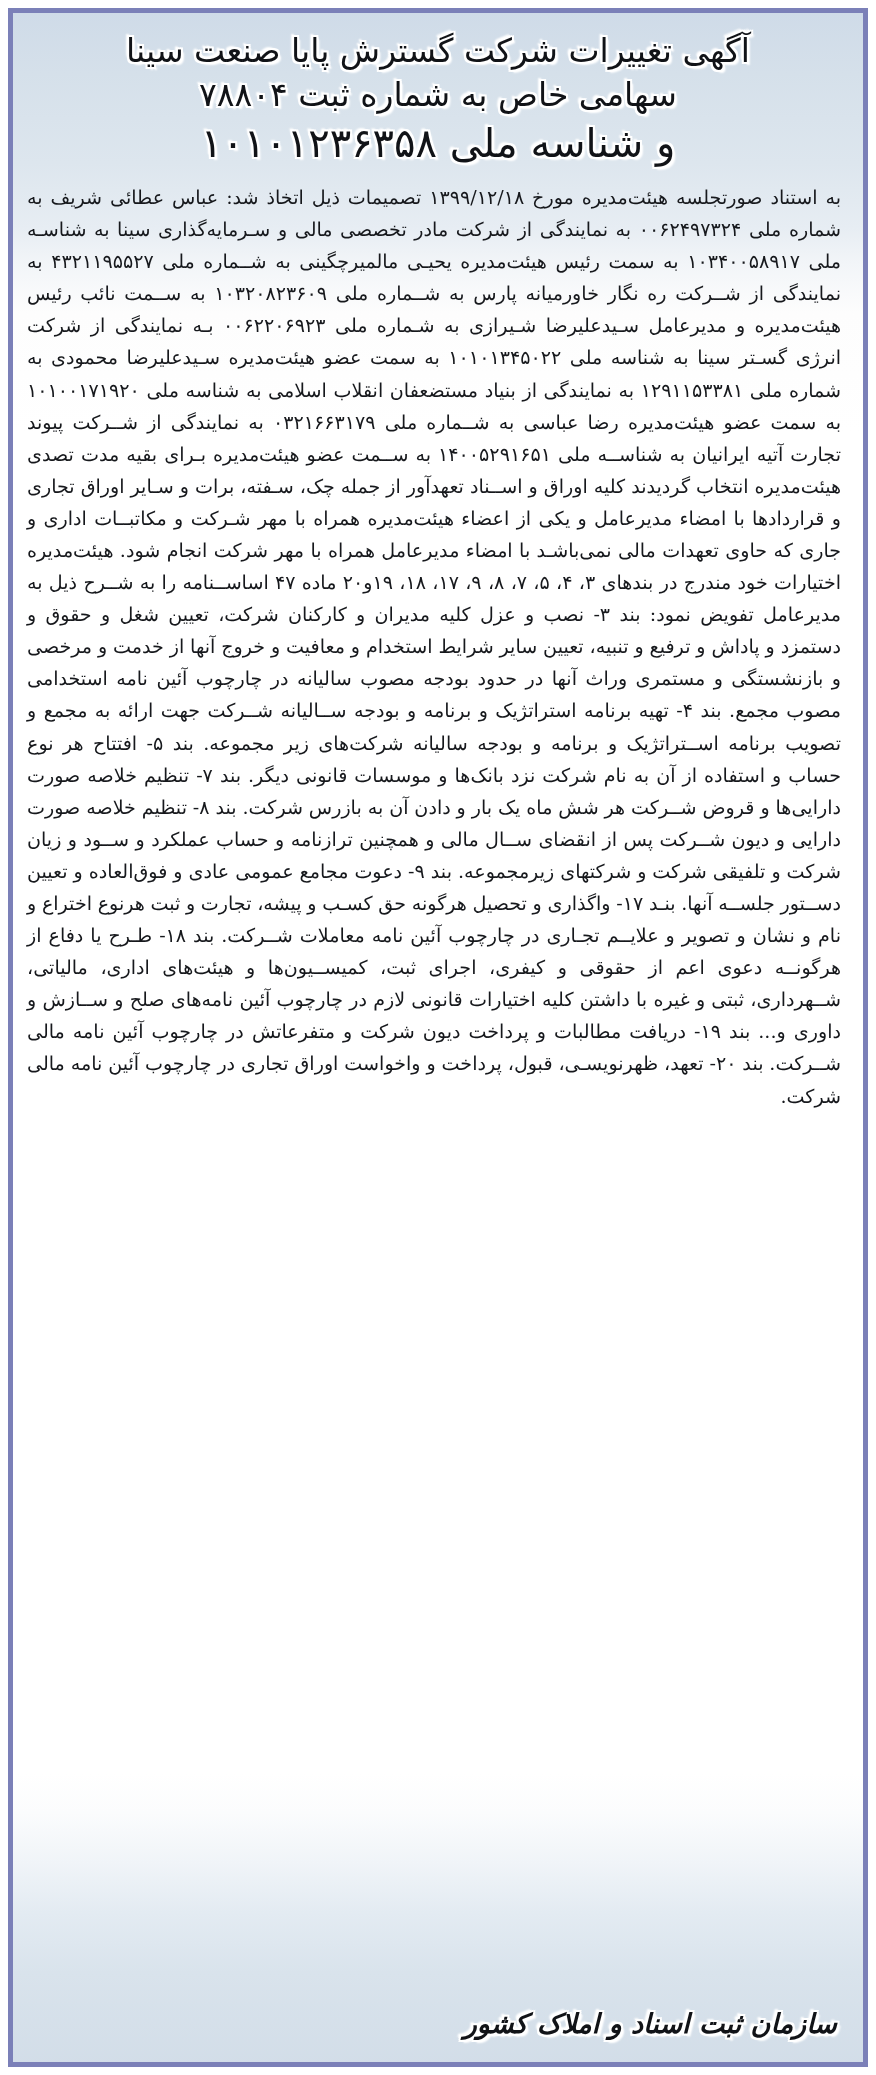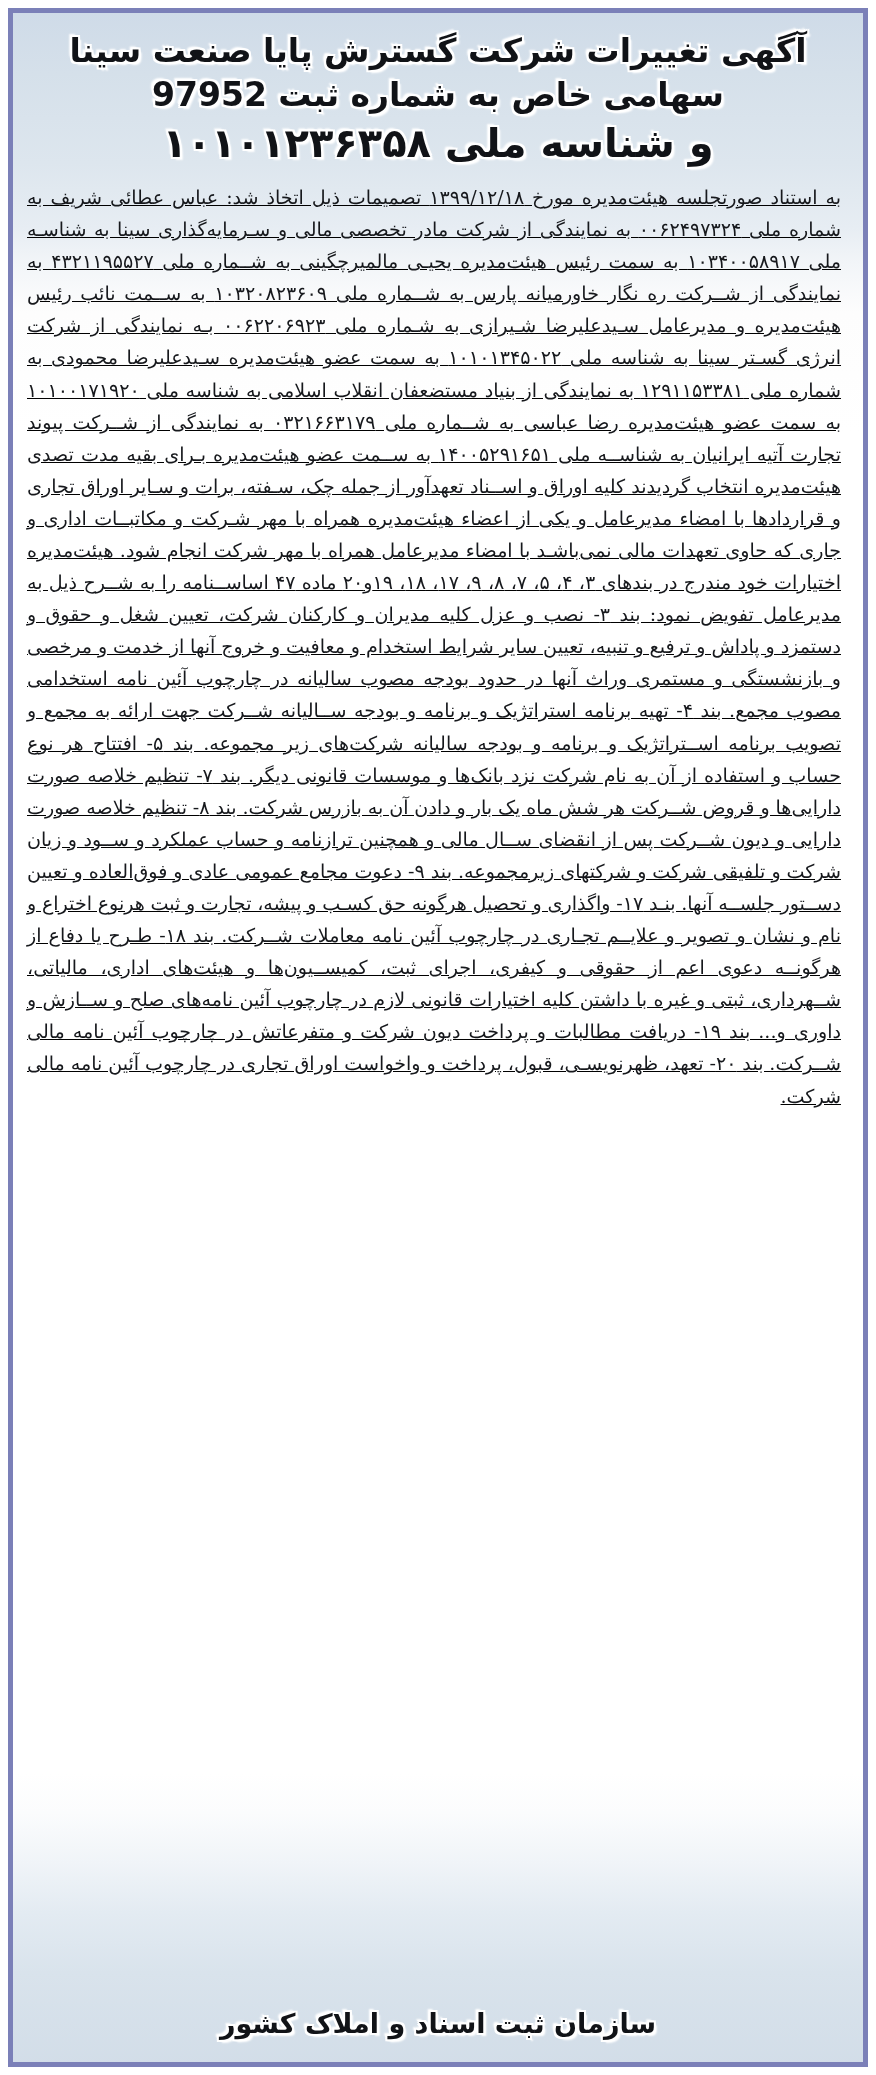--- a/index.html
+++ b/index.html
@@ -56,7 +56,7 @@
 
   .header-line {
     font-family: "DejaVu Sans", "Liberation Sans", sans-serif;
-    font-weight: bold;
+    font-weight: normal;
     font-size: 33px;
     line-height: 1.33;
     color: #111317;

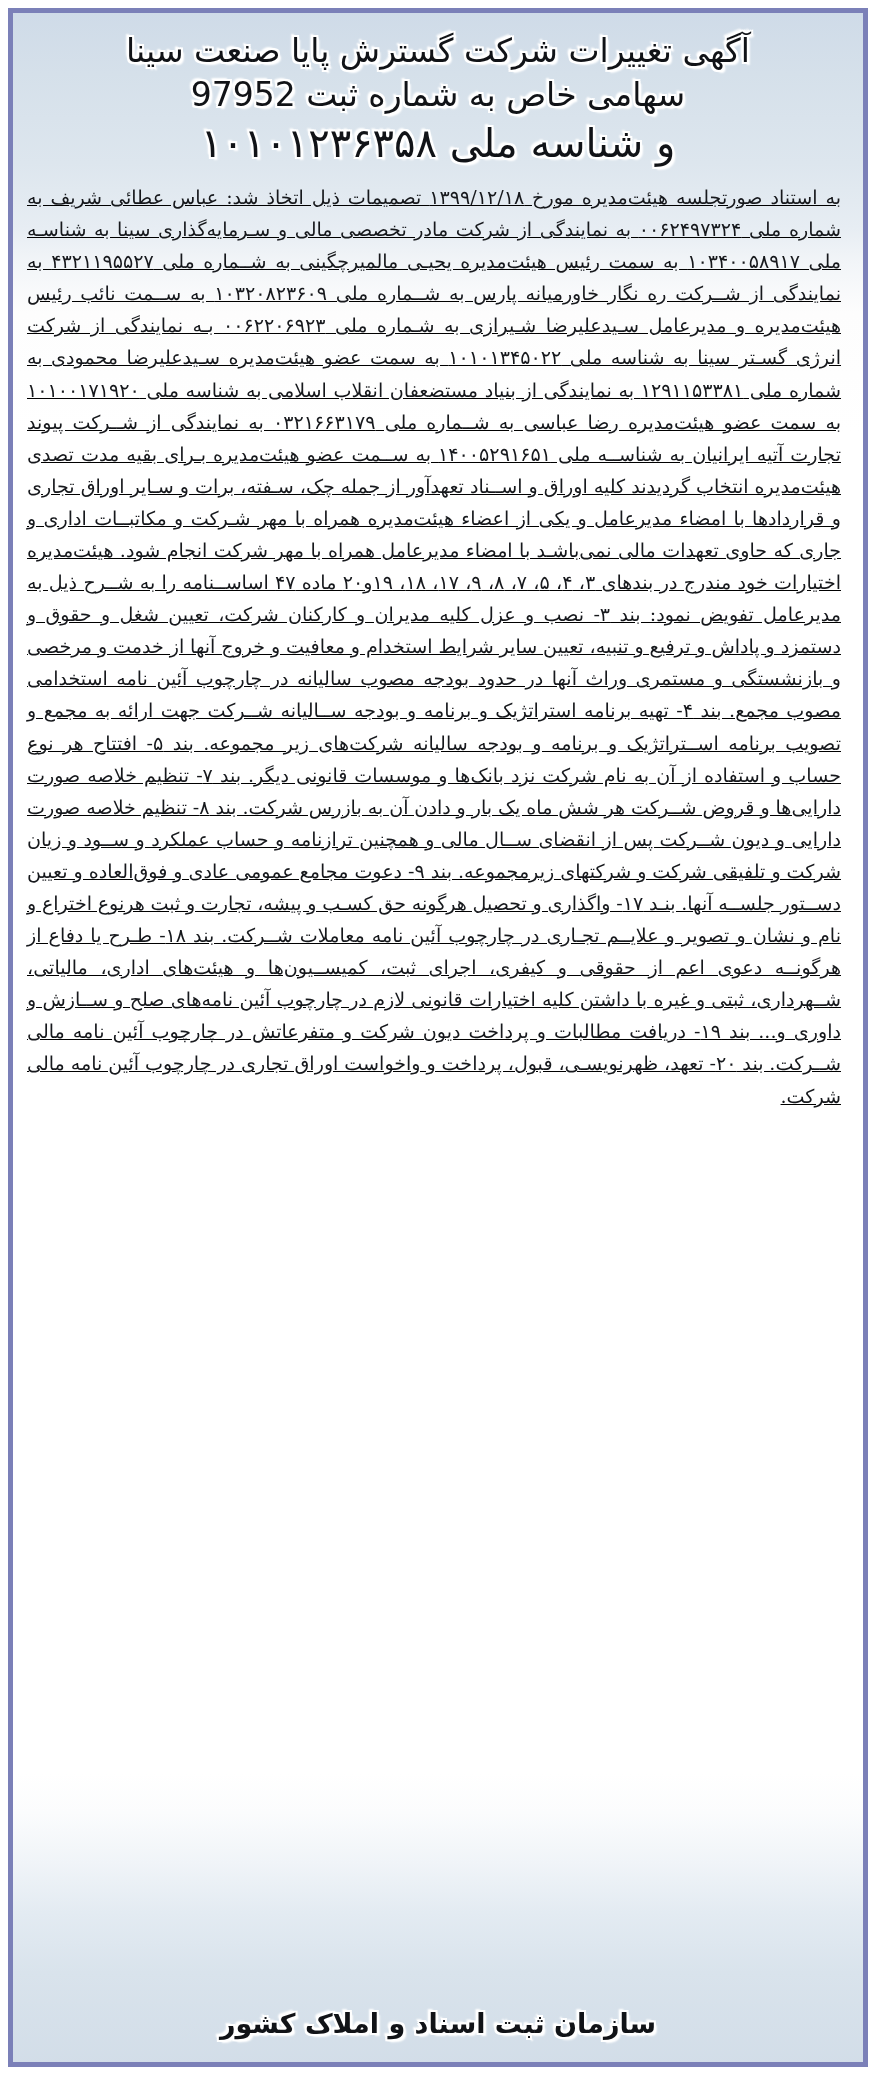--- a/index.html
+++ b/index.html
@@ -142,7 +142,7 @@
 
     <div class="header">
       <div class="header-line l1">آگهی تغییرات شرکت گسترش پایا صنعت سینا</div>
-      <div class="header-line l2">سهامی خاص به شماره ثبت 97952</div>
+      <div class="header-line l2">سهامی خاص به شماره ثبت ۷۸۸۰۴</div>
       <div class="header-line l3">و شناسه ملی ۱۰۱۰۱۲۳۶۳۵۸</div>
     </div>
 

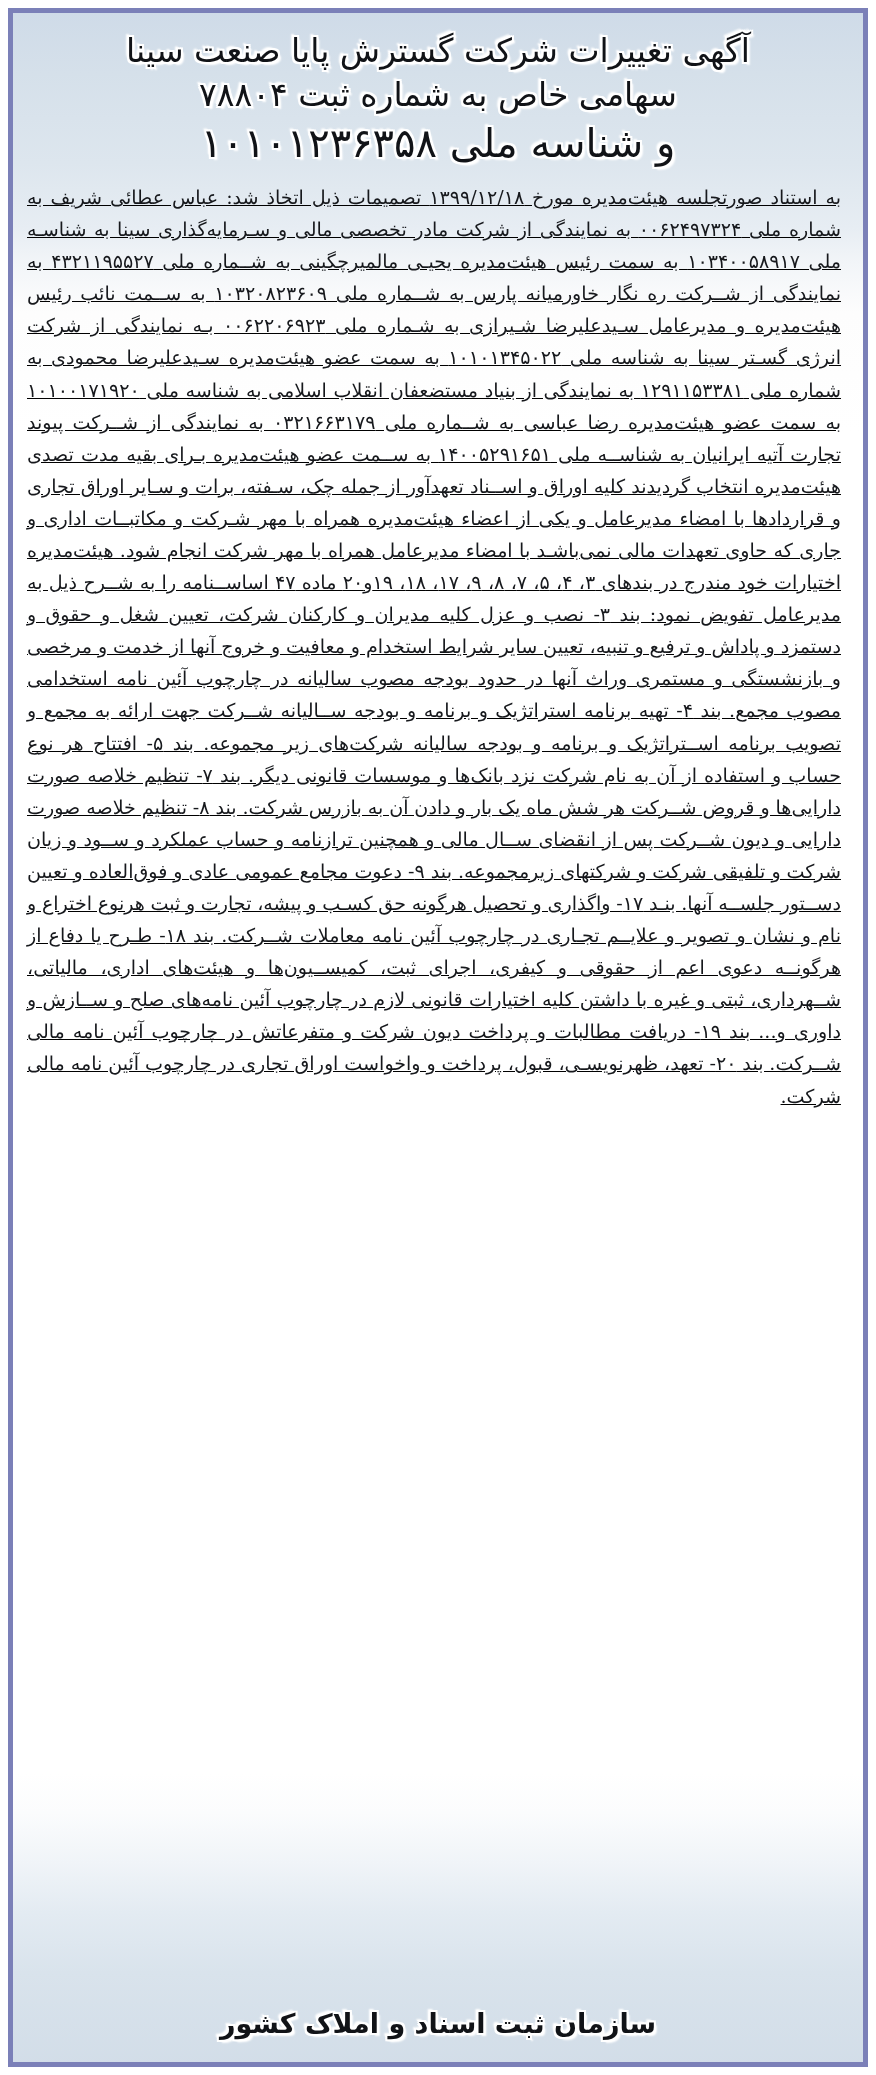--- a/index.html
+++ b/index.html
@@ -86,7 +86,6 @@
     flex: 1 1 auto;
     padding: 6px 22px 0 14px;
     min-height: 0;
-    text-decoration: underline;
   }
 
   .body-text {

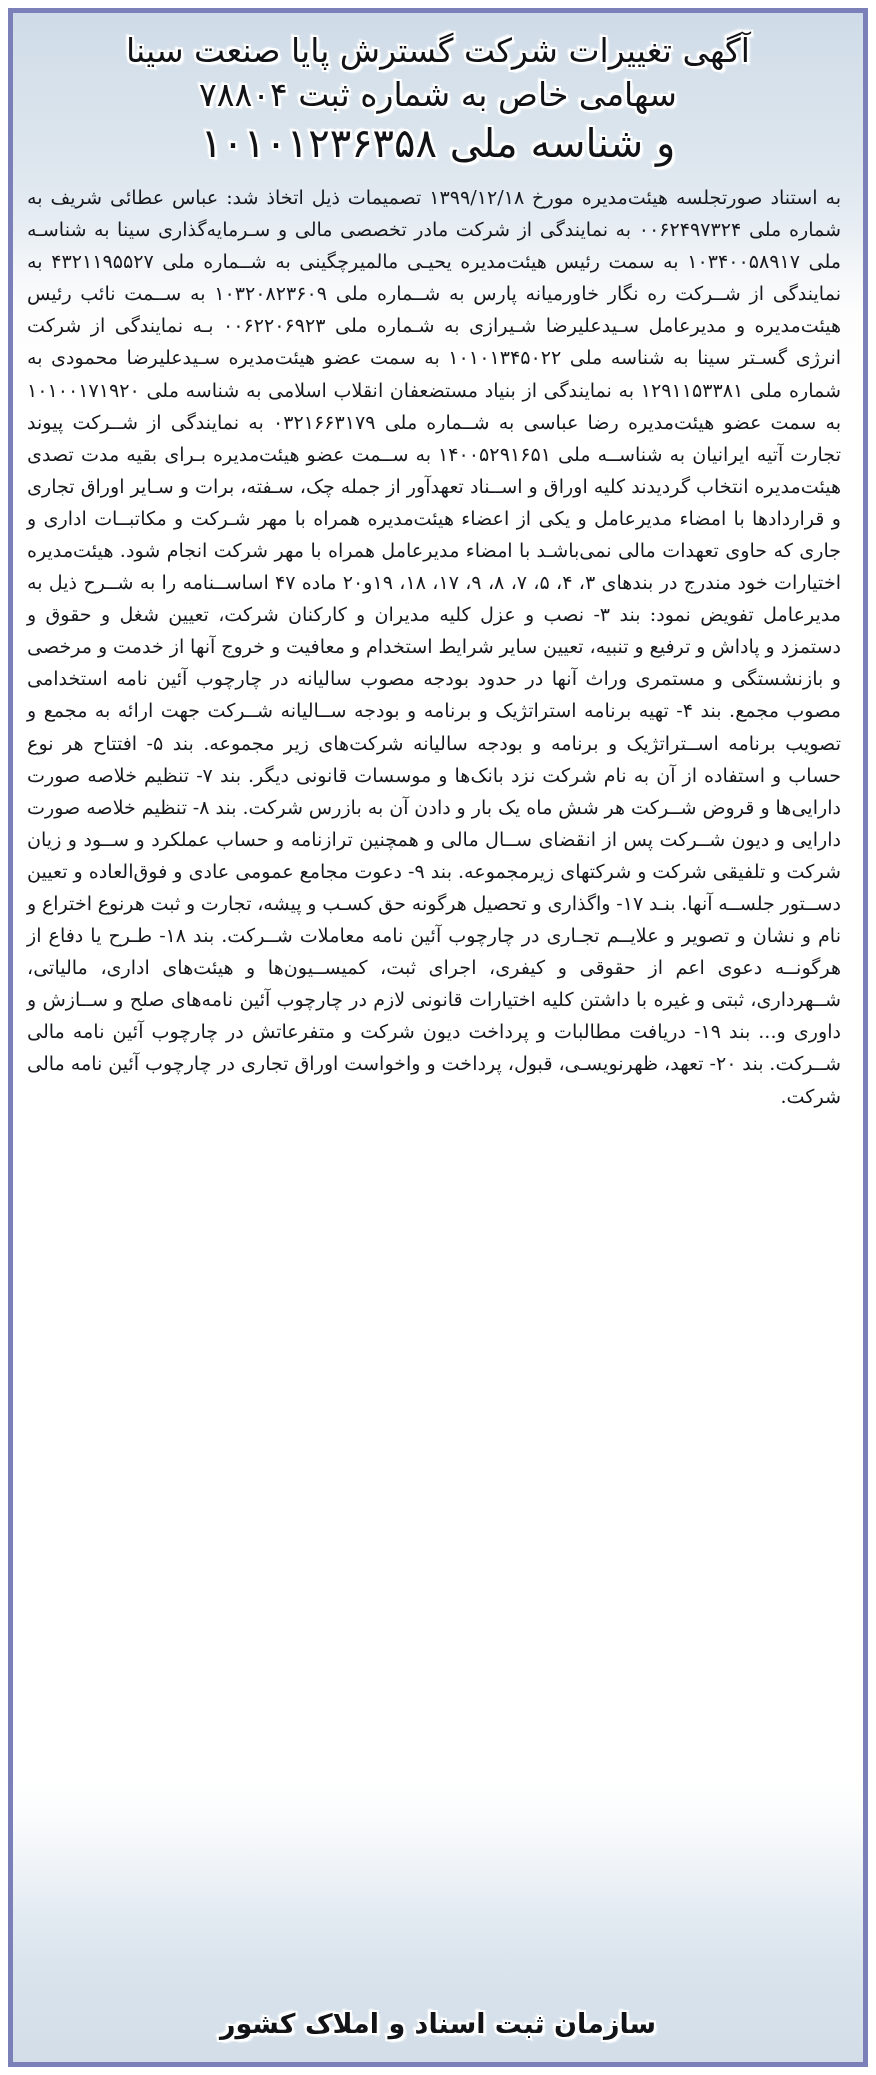--- a/index.html
+++ b/index.html
@@ -106,7 +106,7 @@
   
   .footer {
     padding: 14px 26px 20px 26px;
-    text-align: center;
+    font-style: italic;
   }
 
   .footer-line {

